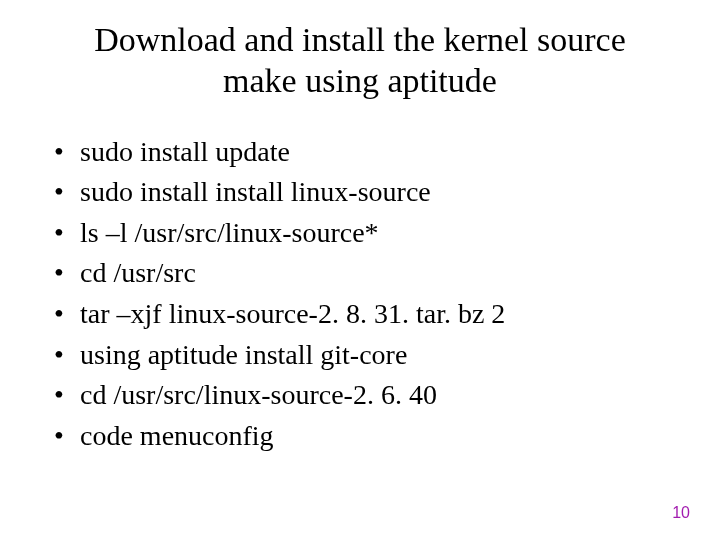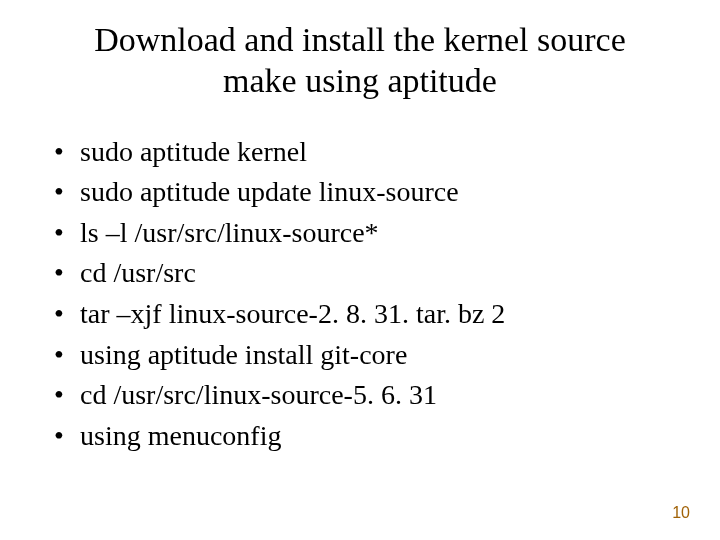--- a/index.html
+++ b/index.html
@@ -65,7 +65,7 @@
 <ul class="bullet-list">
   <li>
     <span class="bullet">•</span>
-    <span class="item-text">sudo aptitude kernel</span>
+    <span class="item-text">sudo install update</span>
   </li>
   <li>
     <span class="bullet">•</span>

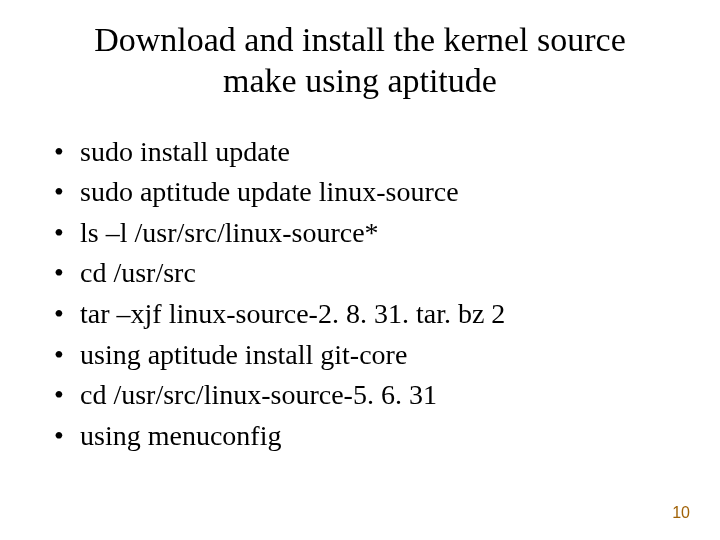--- a/index.html
+++ b/index.html
@@ -69,7 +69,7 @@
   </li>
   <li>
     <span class="bullet">•</span>
-    <span class="item-text">sudo aptitude update linux-source</span>
+    <span class="item-text">sudo install install linux-source</span>
   </li>
   <li>
     <span class="bullet">•</span>

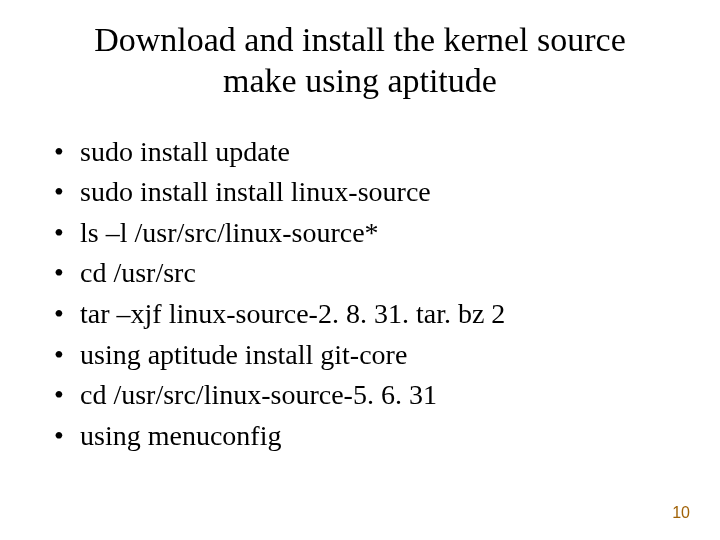--- a/index.html
+++ b/index.html
@@ -89,7 +89,7 @@
   </li>
   <li>
     <span class="bullet">•</span>
-    <span class="item-text">cd /usr/src/linux-source-5. 6. 31</span>
+    <span class="item-text">cd /usr/src/linux-source-2. 6. 40</span>
   </li>
   <li>
     <span class="bullet">•</span>

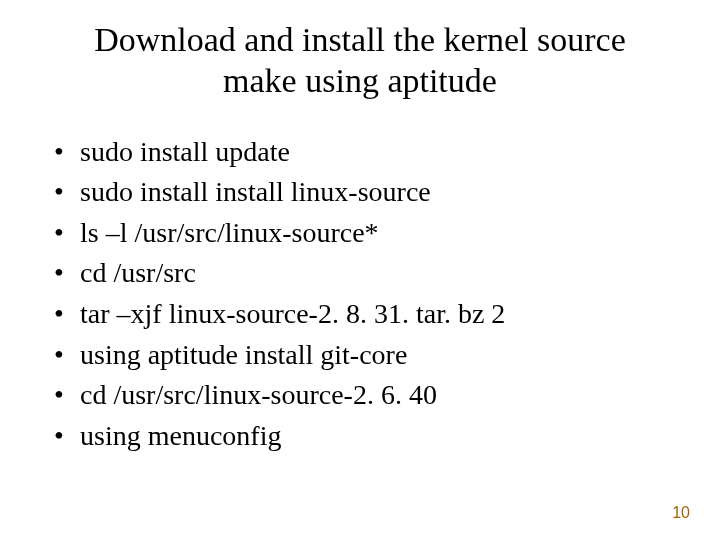--- a/index.html
+++ b/index.html
@@ -93,7 +93,7 @@
   </li>
   <li>
     <span class="bullet">•</span>
-    <span class="item-text">using menuconfig</span>
+    <span class="item-text">code menuconfig</span>
   </li>
 </ul>
 

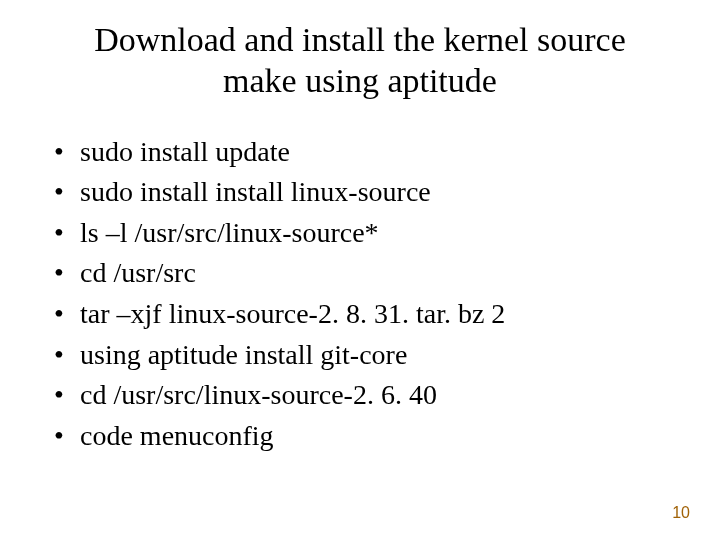--- a/index.html
+++ b/index.html
@@ -50,7 +50,7 @@
       right: 30px;
       font-size: 16px;
       font-family: Arial, Helvetica, sans-serif;
-      color: #a16207;
+      color: #a21caf;
       text-align: right;
     }
   </style>

